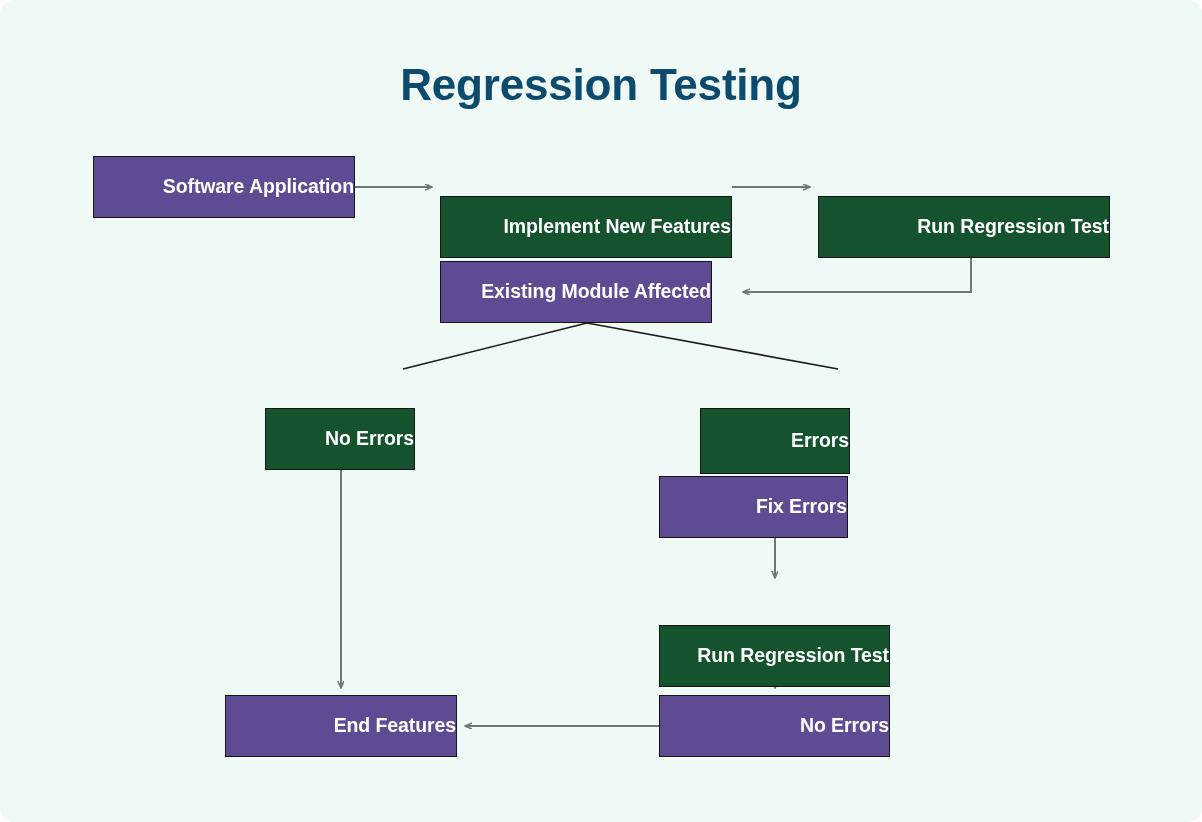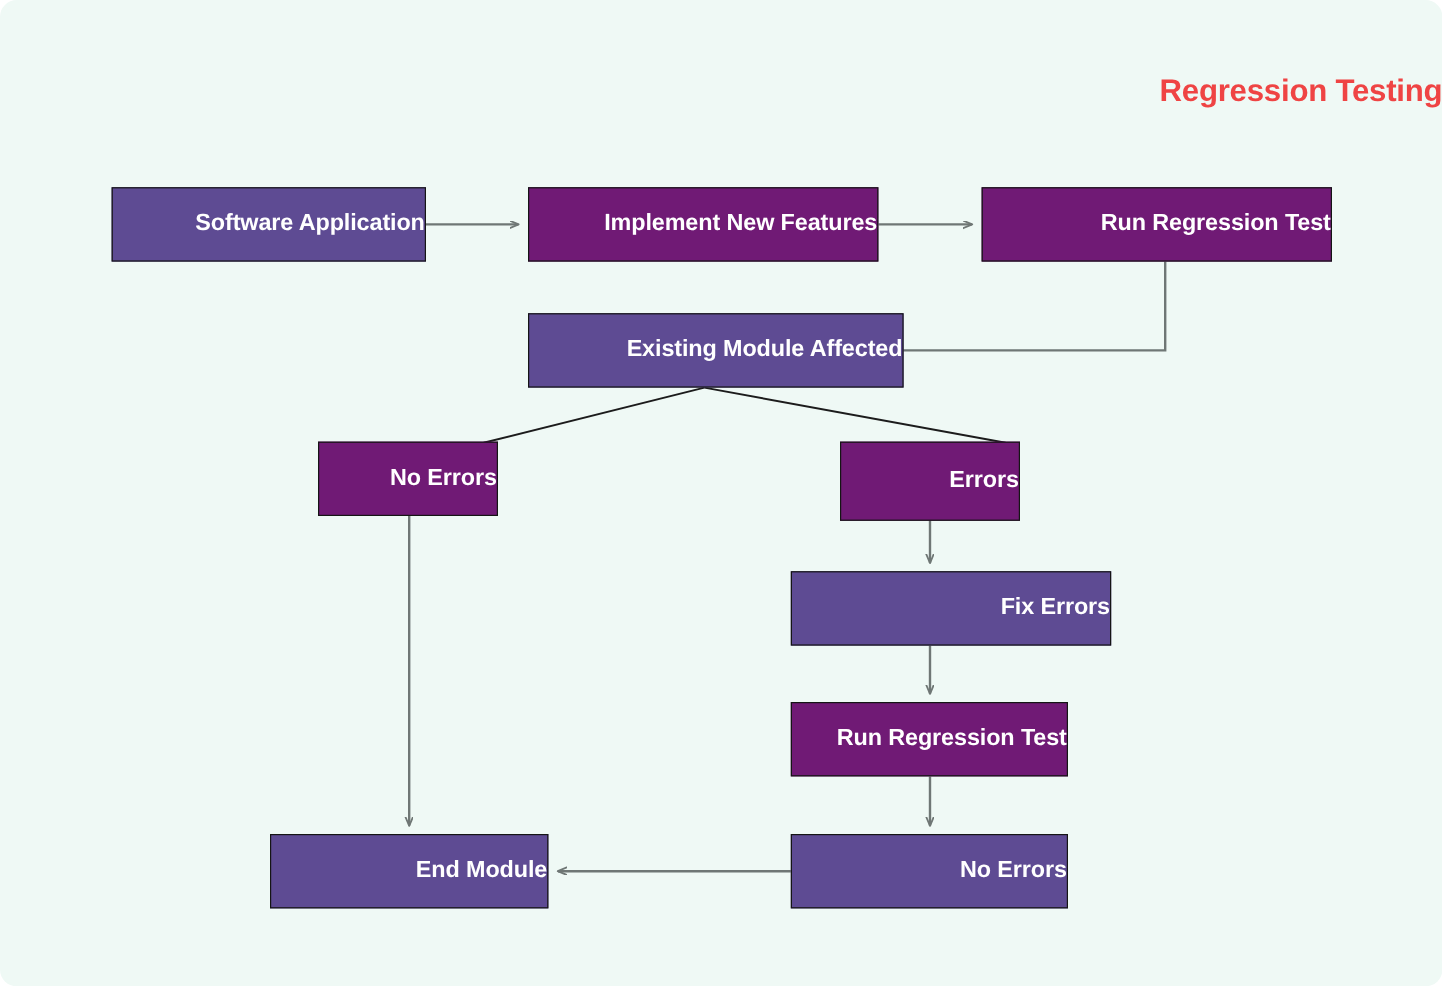--- a/index.html
+++ b/index.html
@@ -26,10 +26,10 @@
     left: 0;
     top: 60px;
     width: 1202px;
-    text-align: right;
-    font-size: 26px;
+    text-align: center;
+    font-size: 44px;
     font-weight: bold;
-    color: #ef4444;
+    color: #0c4a6e;
     letter-spacing: -0.2px;
   }
   #edges {

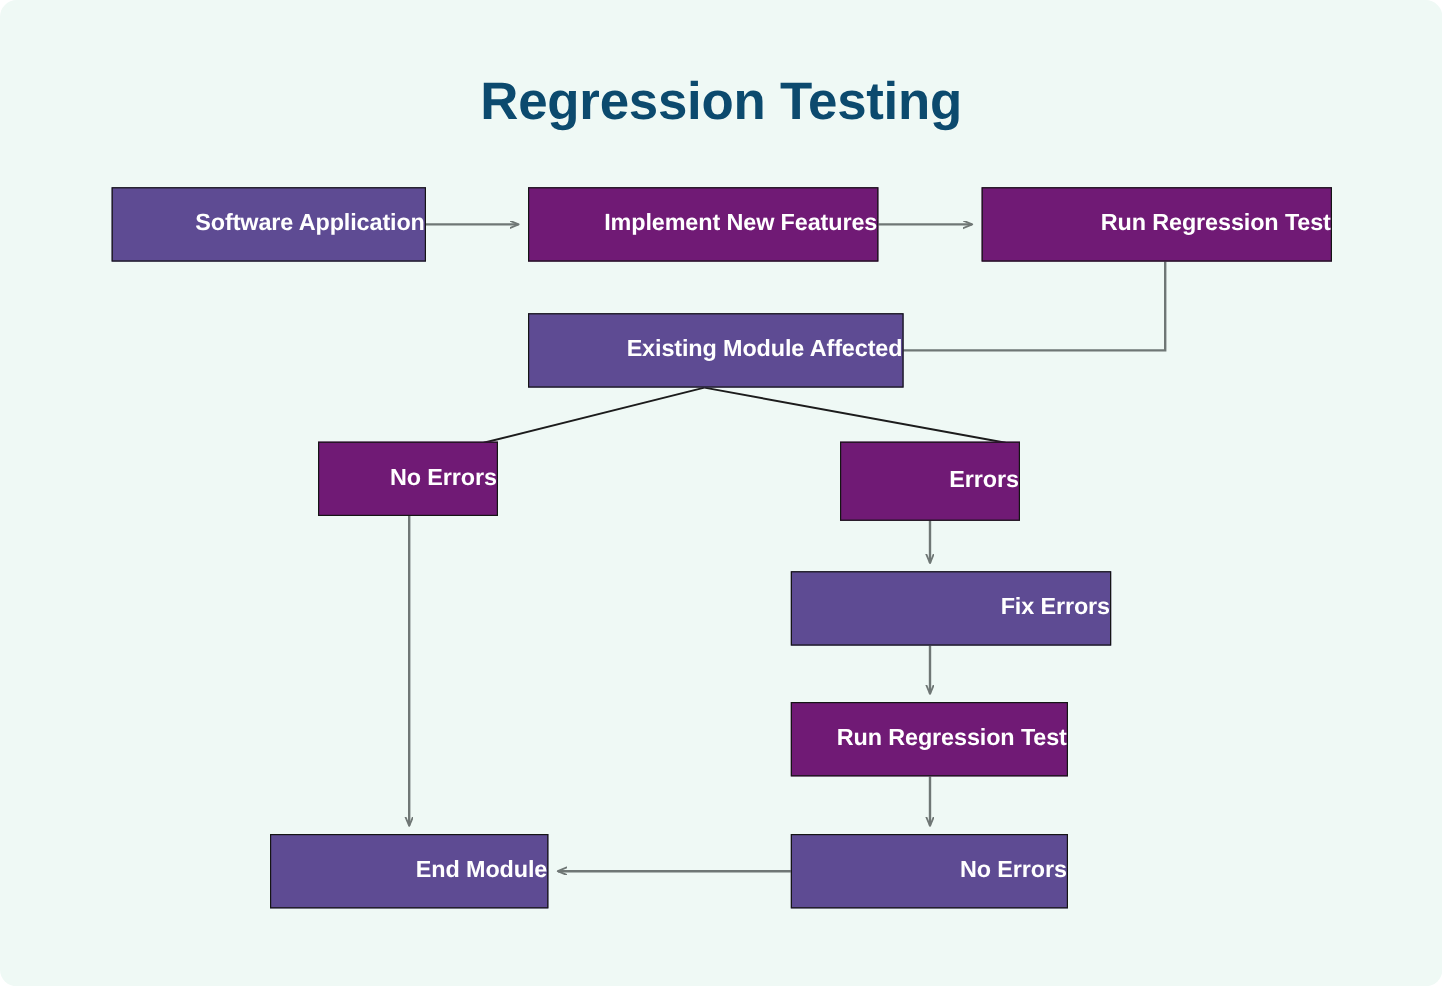--- a/index.html
+++ b/index.html
@@ -55,7 +55,7 @@
     line-height: 1.1;
   }
   .node.purple { background: #5e4b93; }
-  .node.green  { background: #701a75; }
+  .node.green  { background: #14532d; margin-top: 40px; }
 </style>
 </head>
 <body>

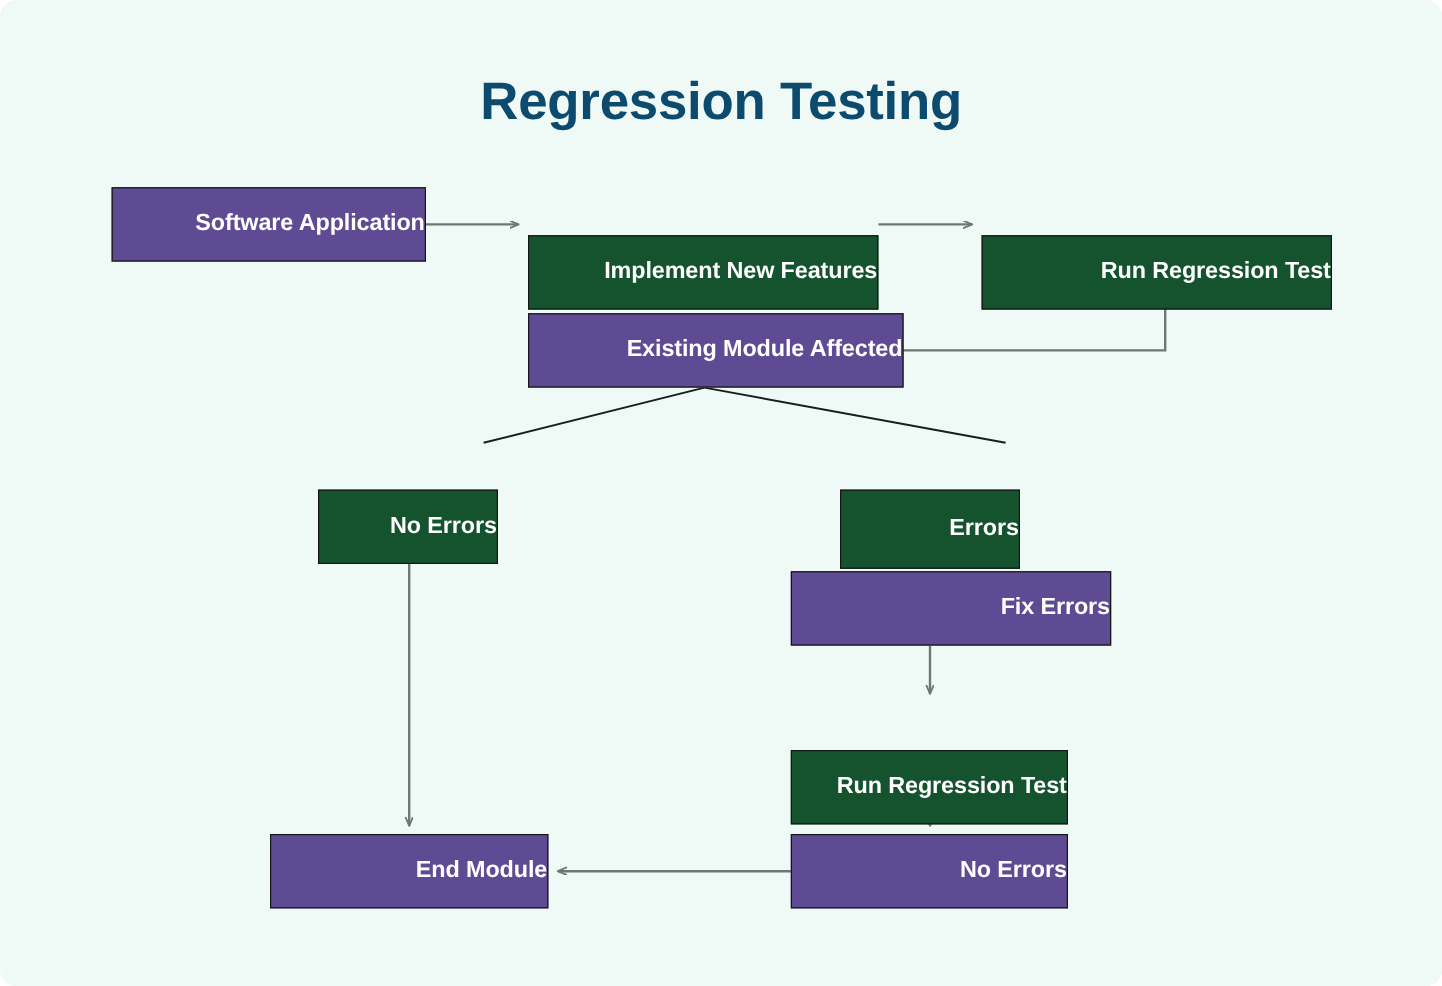--- a/index.html
+++ b/index.html
@@ -102,7 +102,7 @@
       <div class="node green" style="left: 818px; top: 156px; width: 292px; height: 62px;">
         <span>Run Regression Test</span>
       </div>
-      <div class="node purple" style="left: 440px; top: 261px; width: 313px; height: 62px;">
+      <div class="node purple" style="left: 440px; top: 261px; width: 272px; height: 62px;">
         <span>Existing Module Affected</span>
       </div>
       <div class="node green" style="left: 265px; top: 368px; width: 150px; height: 62px;">

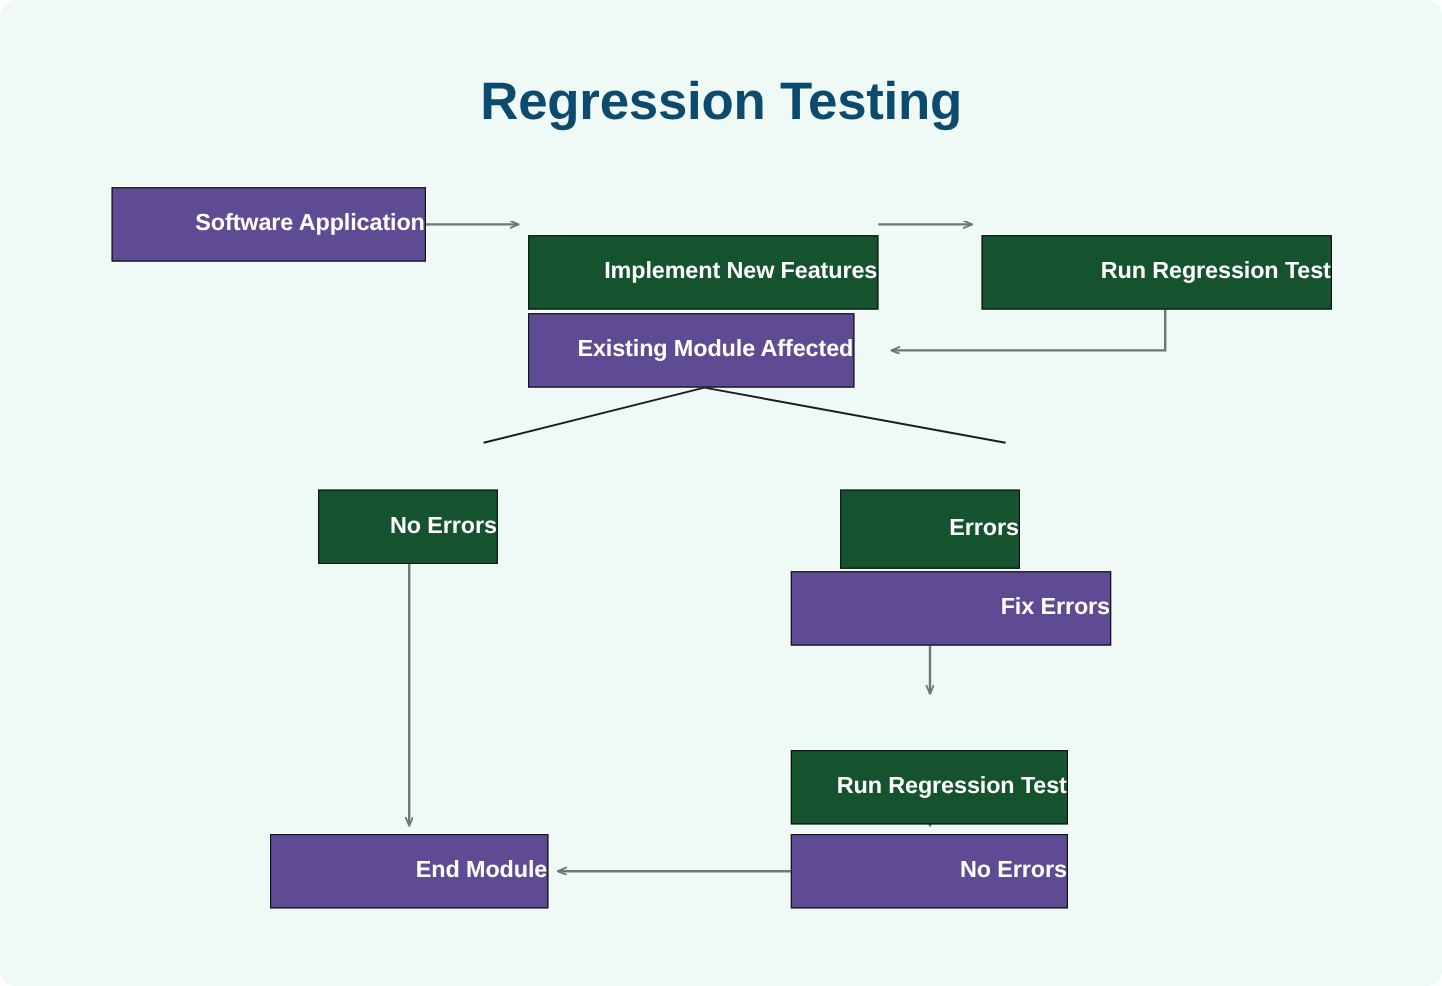--- a/index.html
+++ b/index.html
@@ -111,7 +111,7 @@
       <div class="node green" style="left: 700px; top: 368px; width: 150px; height: 66px;">
         <span>Errors</span>
       </div>
-      <div class="node purple" style="left: 659px; top: 476px; width: 267px; height: 62px; padding-left: 20px;">
+      <div class="node purple" style="left: 659px; top: 476px; width: 189px; height: 62px; padding-left: 20px;">
         <span>Fix Errors</span>
       </div>
       <div class="node green" style="left: 659px; top: 585px; width: 231px; height: 62px;">

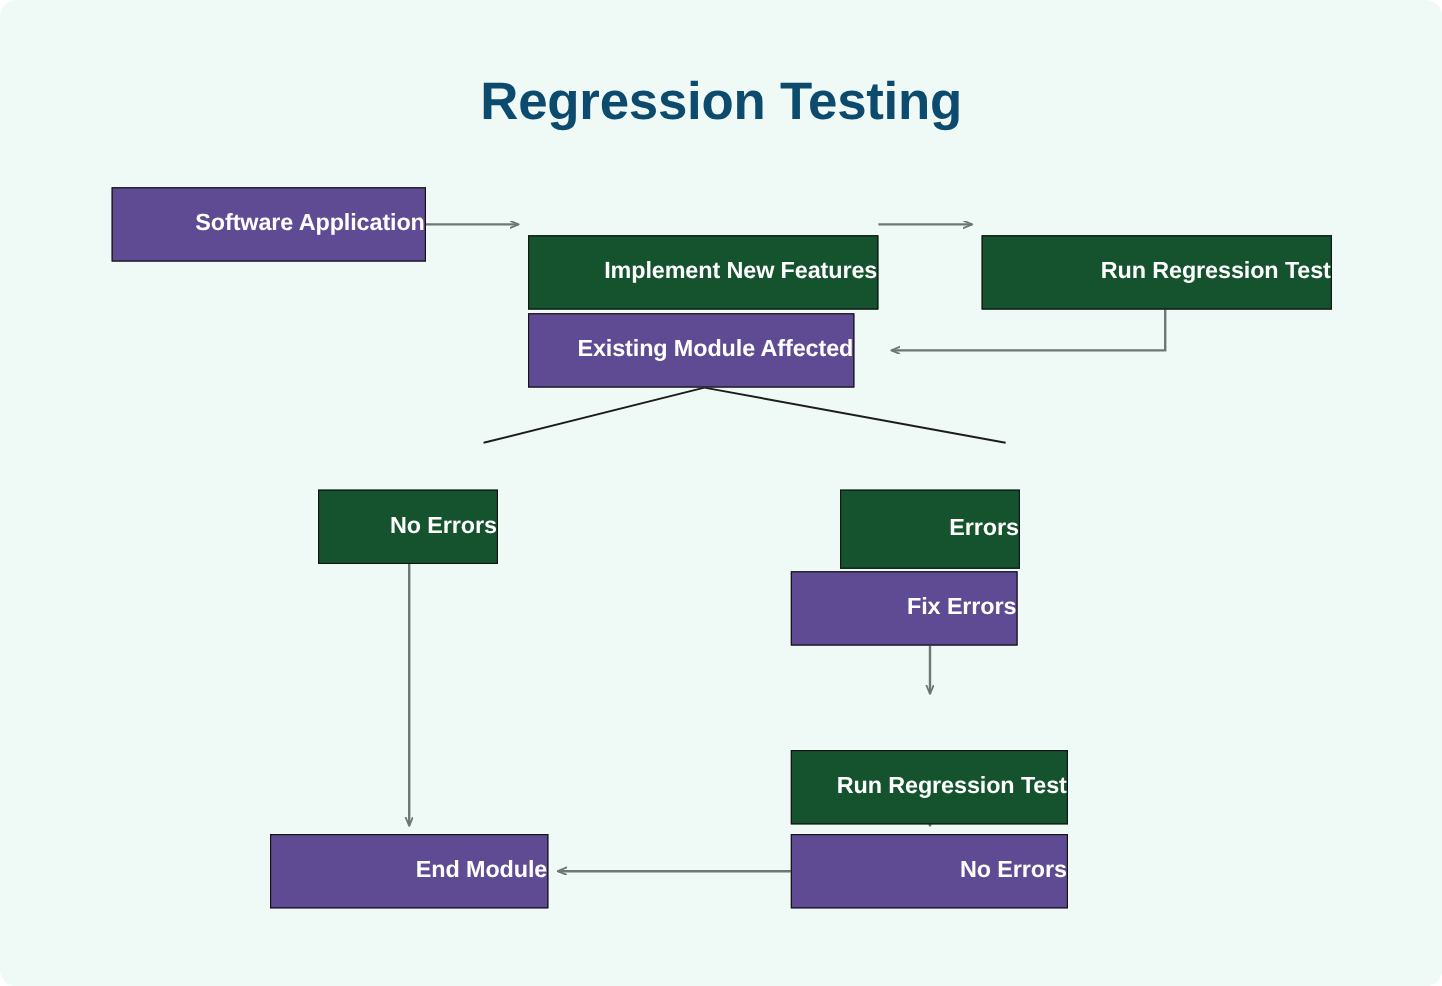--- a/index.html
+++ b/index.html
@@ -118,7 +118,7 @@
         <span>Run Regression Test</span>
       </div>
       <div class="node purple" style="left: 225px; top: 695px; width: 232px; height: 62px;">
-        <span>End Module</span>
+        <span>End Features</span>
       </div>
       <div class="node purple" style="left: 659px; top: 695px; width: 231px; height: 62px;">
         <span>No Errors</span>

